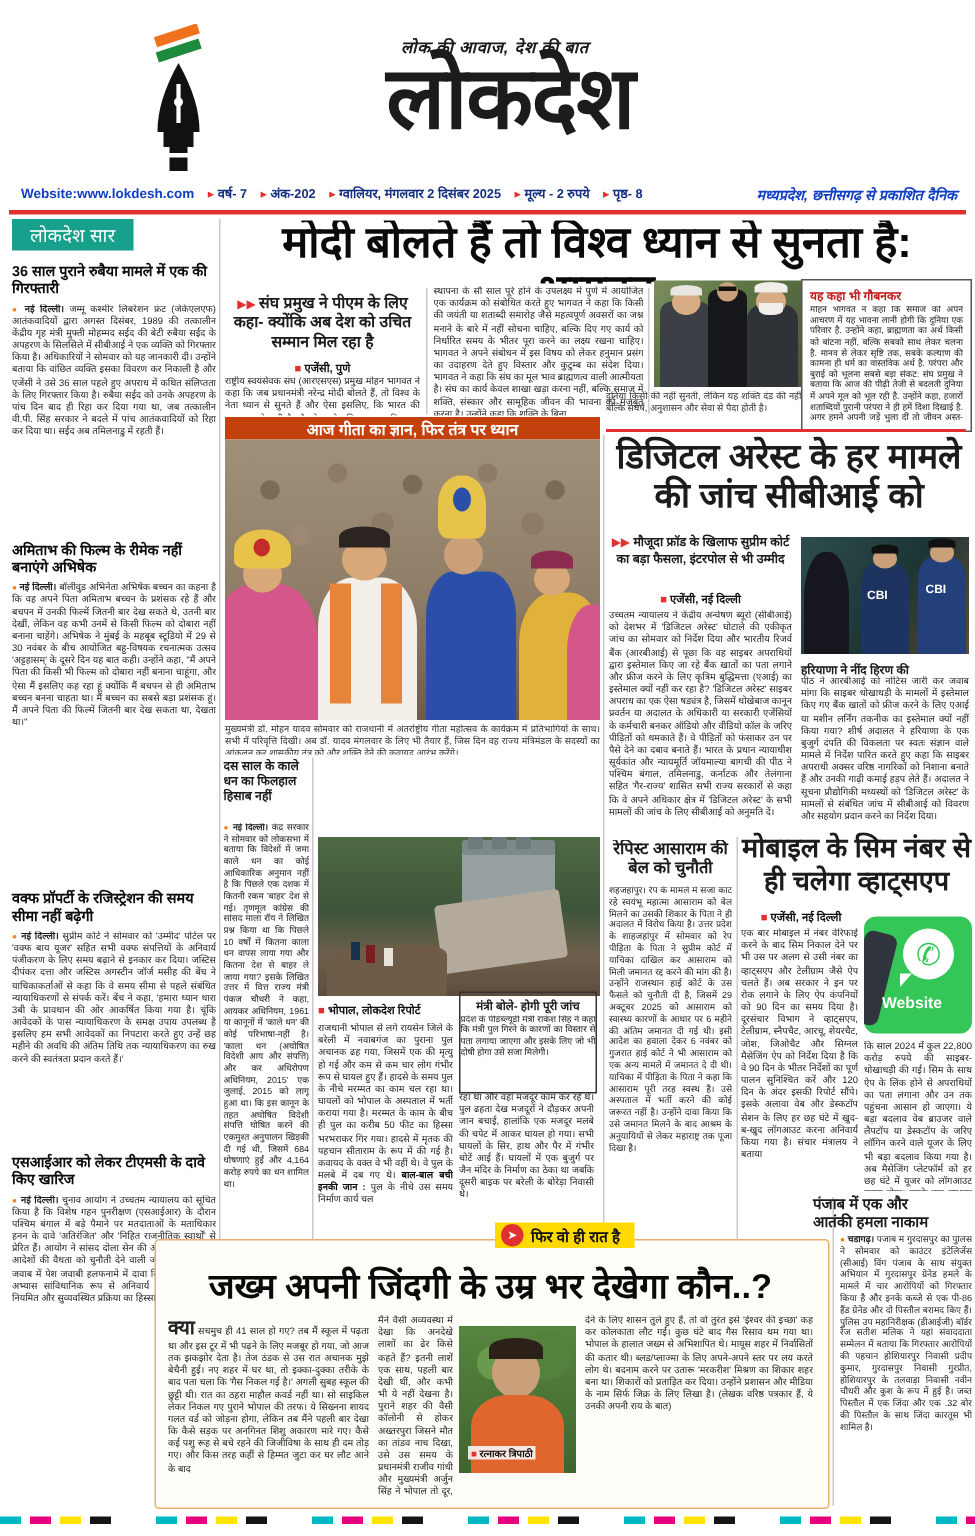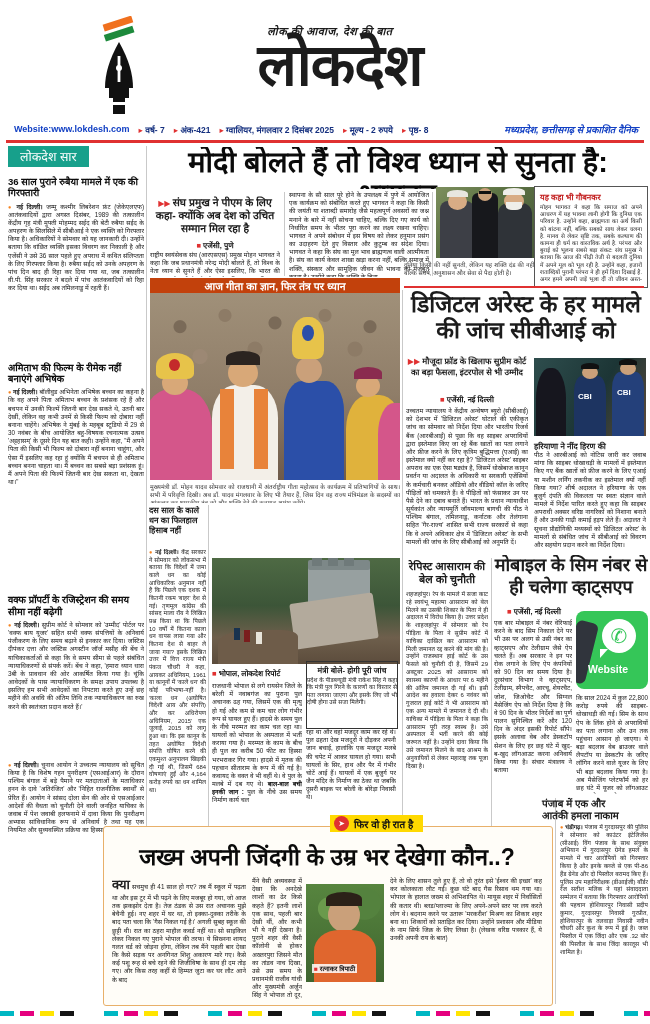--- a/index.html
+++ b/index.html
@@ -101,7 +101,7 @@
   <div class="abs dl-row" style="left:14px;top:120px;width:624px;height:18px;">
     <span class="website">Website:www.lokdesh.com</span>
     <span class="dl-item">वर्ष- 7</span>
-    <span class="dl-item">अंक-421</span>
+    <span class="dl-item">अंक-202</span>
     <span class="dl-item">ग्वालियर, मंगलवार 2 दिसंबर 2025</span>
     <span class="dl-item">मूल्य - 2 रुपये</span>
     <span class="dl-item">पृष्ठ- 8</span>

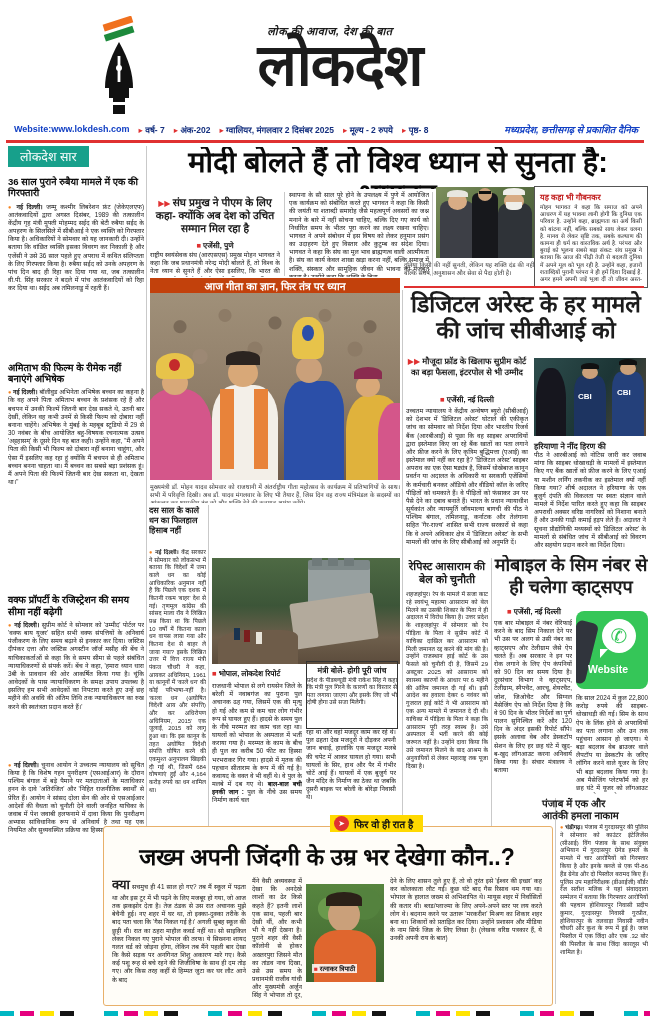--- a/index.html
+++ b/index.html
@@ -126,6 +126,7 @@
       <div class="side-body" style="height:140px;overflow:hidden;"><span class="city">नई दिल्ली।</span> <span>सुप्रीम कोर्ट ने सोमवार को 'उम्मीद' पोर्टल पर 'वक्फ बाय यूजर' सहित सभी वक्फ संपत्तियों के अनिवार्य पंजीकरण के लिए समय बढ़ाने से इनकार कर दिया। जस्टिस दीपंकर दत्ता और जस्टिस अगस्टीन जॉर्ज मसीह की बेंच ने याचिकाकर्ताओं से कहा कि वे समय सीमा से पहले संबंधित न्यायाधिकरणों से संपर्क करें। बेंच ने कहा, 'हमारा ध्यान धारा 3बी के प्रावधान की ओर आकर्षित किया गया है। चूंकि आवेदकों के पास न्यायाधिकरण के समक्ष उपाय उपलब्ध है इसलिए हम सभी आवेदकों का निपटारा करते हुए उन्हें छह महीने की अवधि की अंतिम तिथि तक न्यायाधिकरण का रुख करने की स्वतंत्रता प्रदान करते हैं।'</span></div>
     </div>
     <div>
+      <div class="side-item-head">एसआईआर को लेकर टीएमसी के दावे किए खारिज</div>
       <div class="side-body" style="height:190px;overflow:hidden;"><span class="city">नई दिल्ली।</span> <span>चुनाव आयोग ने उच्चतम न्यायालय को सूचित किया है कि विशेष गहन पुनरीक्षण (एसआईआर) के दौरान पश्चिम बंगाल में बड़े पैमाने पर मतदाताओं के मताधिकार हनन के दावे 'अतिरंजित' और 'निहित राजनीतिक स्वार्थों' से प्रेरित हैं। आयोग ने सांसद दोला सेन की ओर से एसआईआर आदेशों की वैधता को चुनौती देने वाली जनहित याचिका के जवाब में पेश जवाबी हलफनामे में दावा किया कि पुनरीक्षण अभ्यास सांविधानिक रूप से अनिवार्य है तथा यह एक नियमित और सुव्यवस्थित प्रक्रिया का हिस्सा है।</span></div>
     </div>
   </div>

